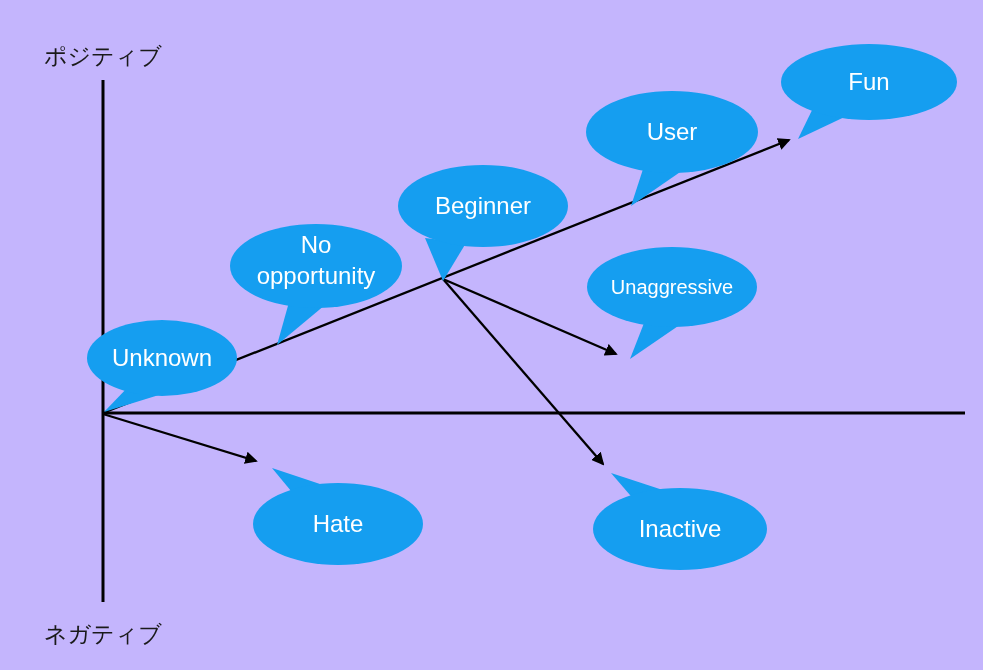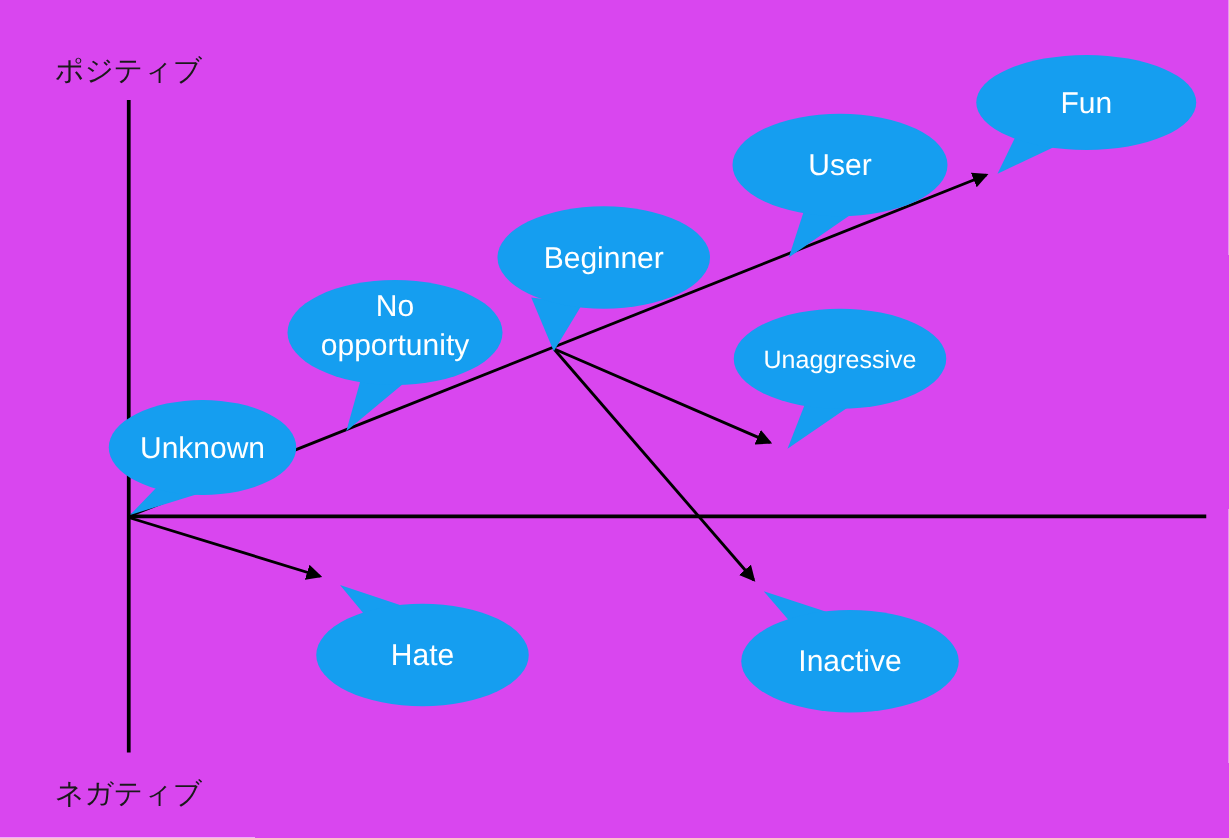--- a/index.html
+++ b/index.html
@@ -12,7 +12,7 @@
     position: relative;
     width: 983px;
     height: 670px;
-    background: #d946ef;
+    background: #c4b5fd;
     overflow: hidden;
     text-align: right;
   }

